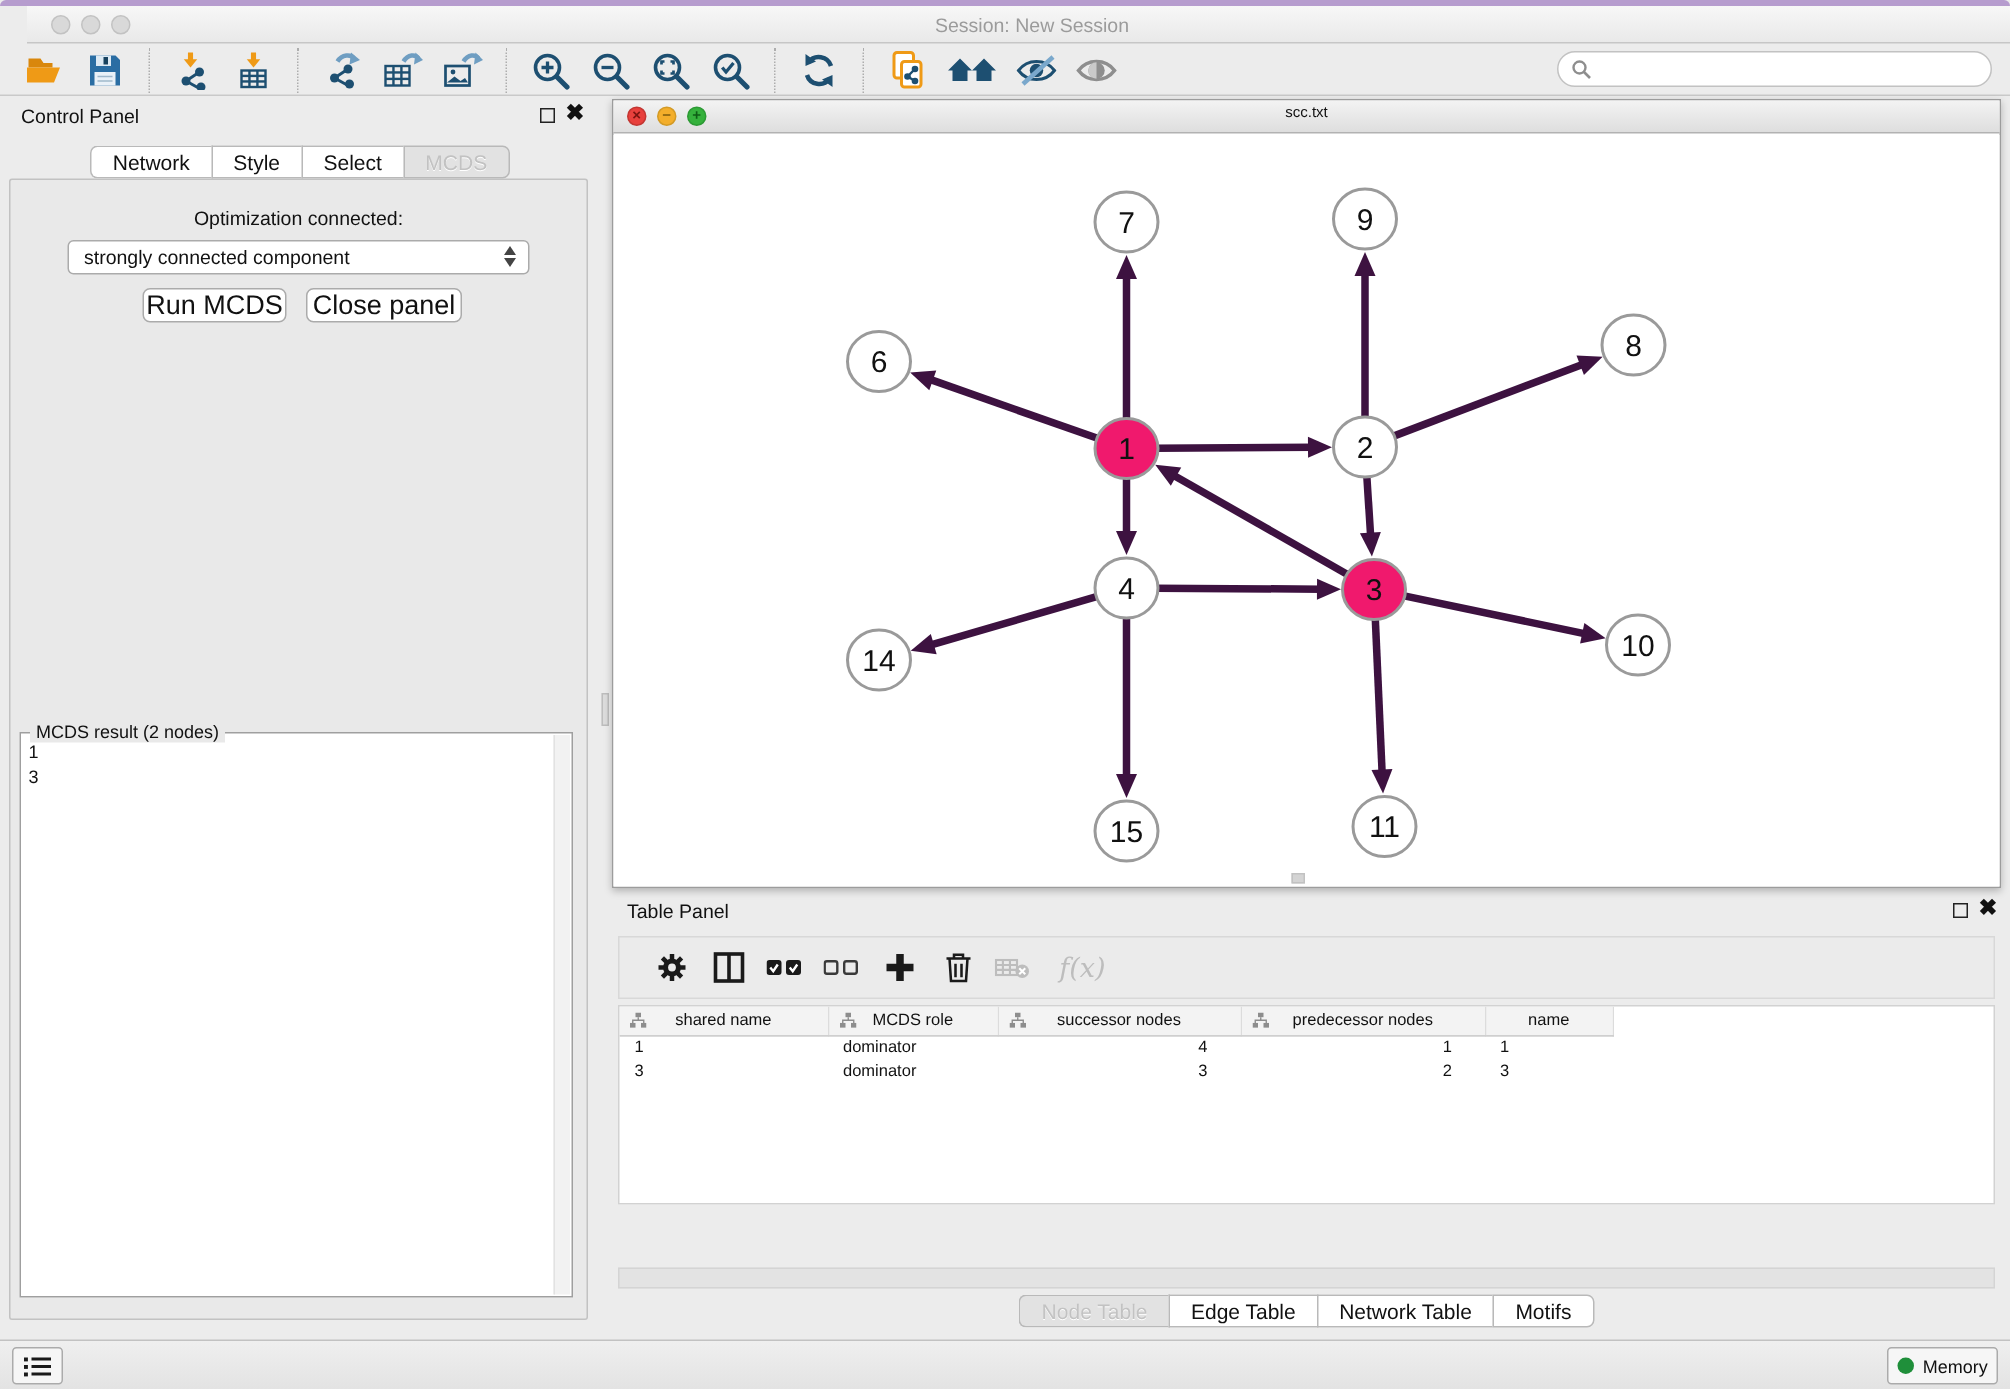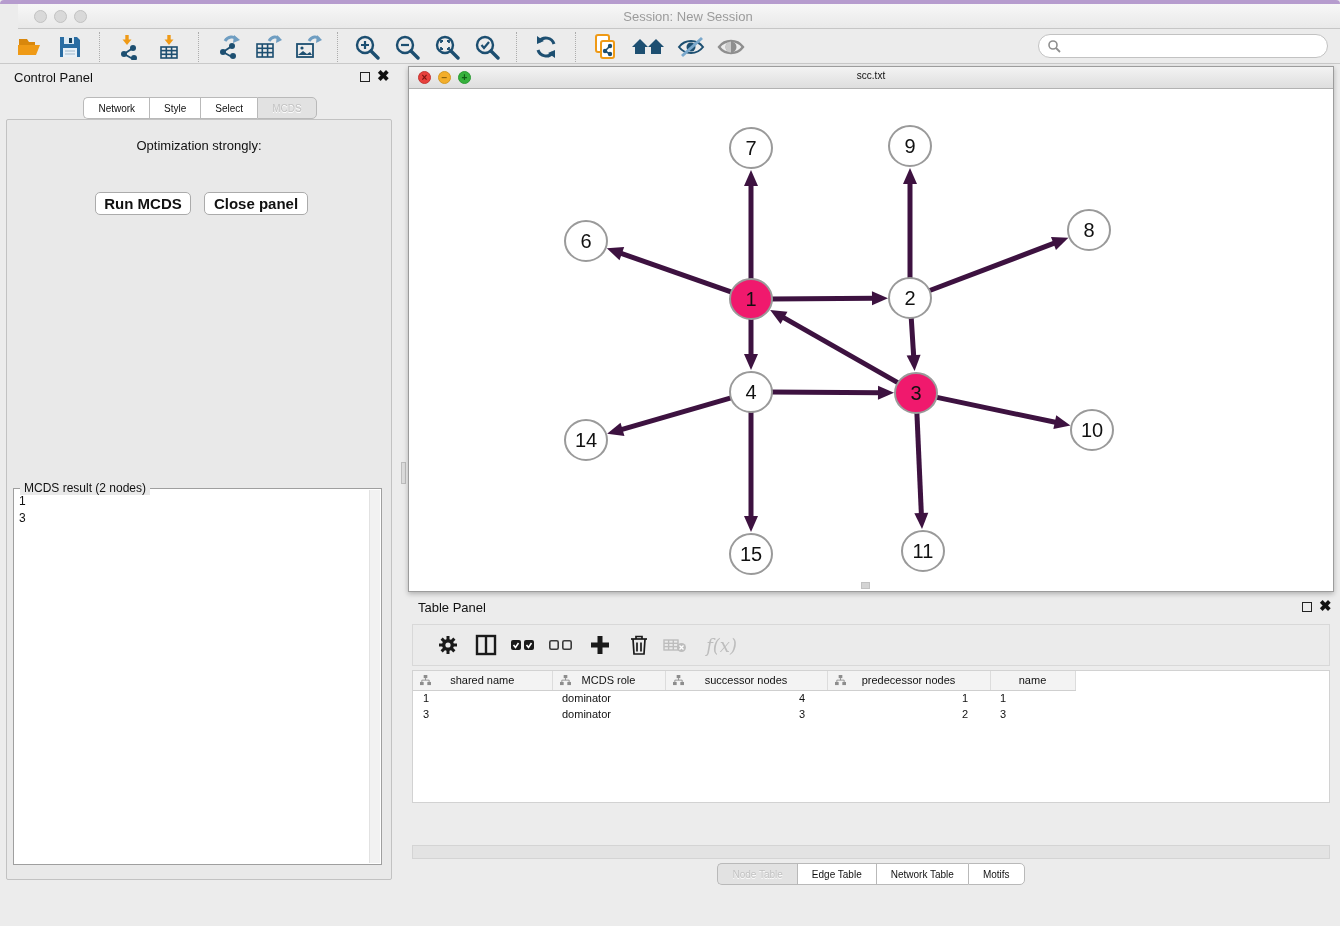--- a/index.html
+++ b/index.html
@@ -31,7 +31,7 @@
   .panel-float { position:absolute; top:6px; width:10px; height:10px; border:1.6px solid #222; }
   .panel-close { position:absolute; top:1px; font-size:15px; font-weight:bold; color:#111; line-height:18px; }
   .cp-tabs { position:absolute; top:31px; left:0; width:100%; display:flex; justify-content:center; }
-  .tab { height:22px; padding:0 14px; font-size:10px; line-height:21px; background:#fff;
+  .tab { height:22px; padding:0 14px; font-size:14px; line-height:21px; background:#fff;
     border:1px solid #b9b9b9; border-right:none; color:#111; }
   .tab:first-child { border-radius:5px 0 0 5px; }
   .tab:last-child { border-radius:0 5px 5px 0; border-right:1px solid #b9b9b9; }

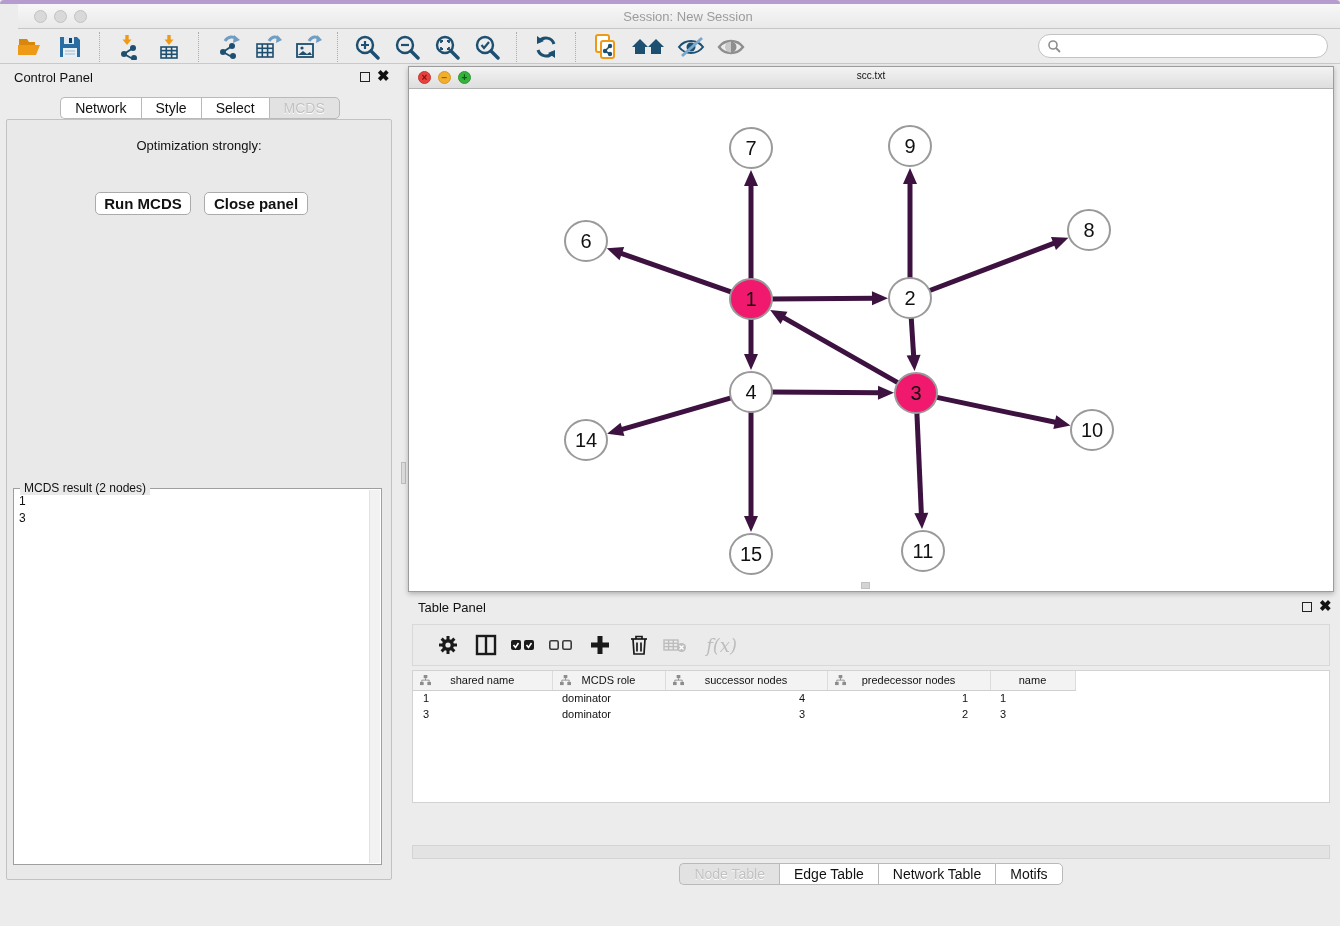--- a/index.html
+++ b/index.html
@@ -278,7 +278,7 @@
       <div class="tab selected">MCDS</div>
     </div>
     <div class="cp-body">
-      <div class="opt-label">Optimization strongly:</div>
+      <div class="opt-label">Optimization connected:</div>
       <div class="cp-btn" style="left:88px; width:96px;">Run MCDS</div>
       <div class="cp-btn" style="left:197px; width:104px;">Close panel</div>
       <div class="result-box">

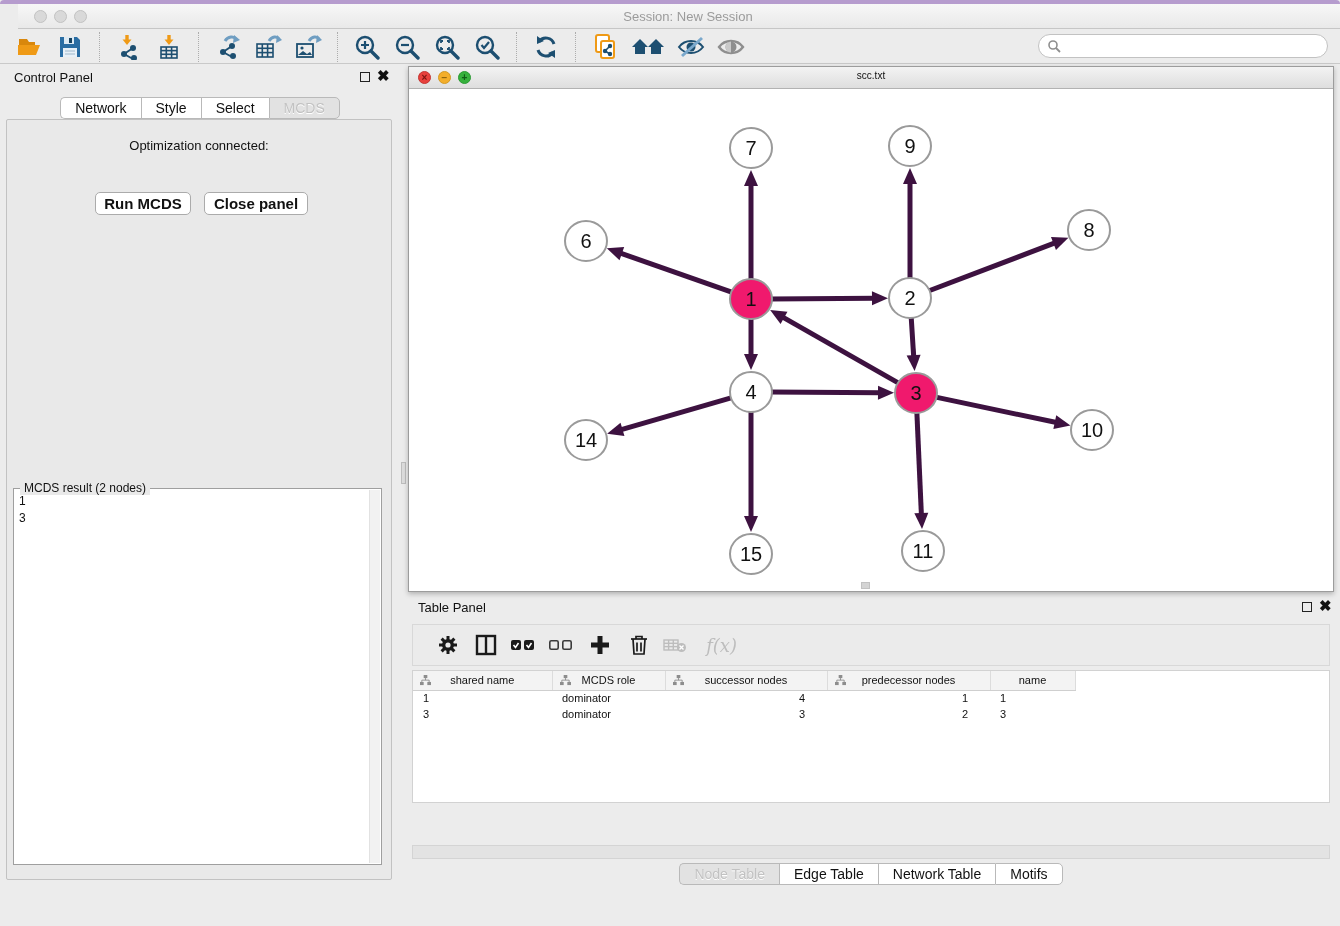--- a/index.html
+++ b/index.html
@@ -279,6 +279,13 @@
     </div>
     <div class="cp-body">
       <div class="opt-label">Optimization connected:</div>
+      <div class="dropdown">
+        <span>strongly connected component</span>
+        <span class="dd-stepper">
+            <span class="up"></span>
+            <span class="down"></span>
+          </span>
+      </div>
       <div class="cp-btn" style="left:88px; width:96px;">Run MCDS</div>
       <div class="cp-btn" style="left:197px; width:104px;">Close panel</div>
       <div class="result-box">

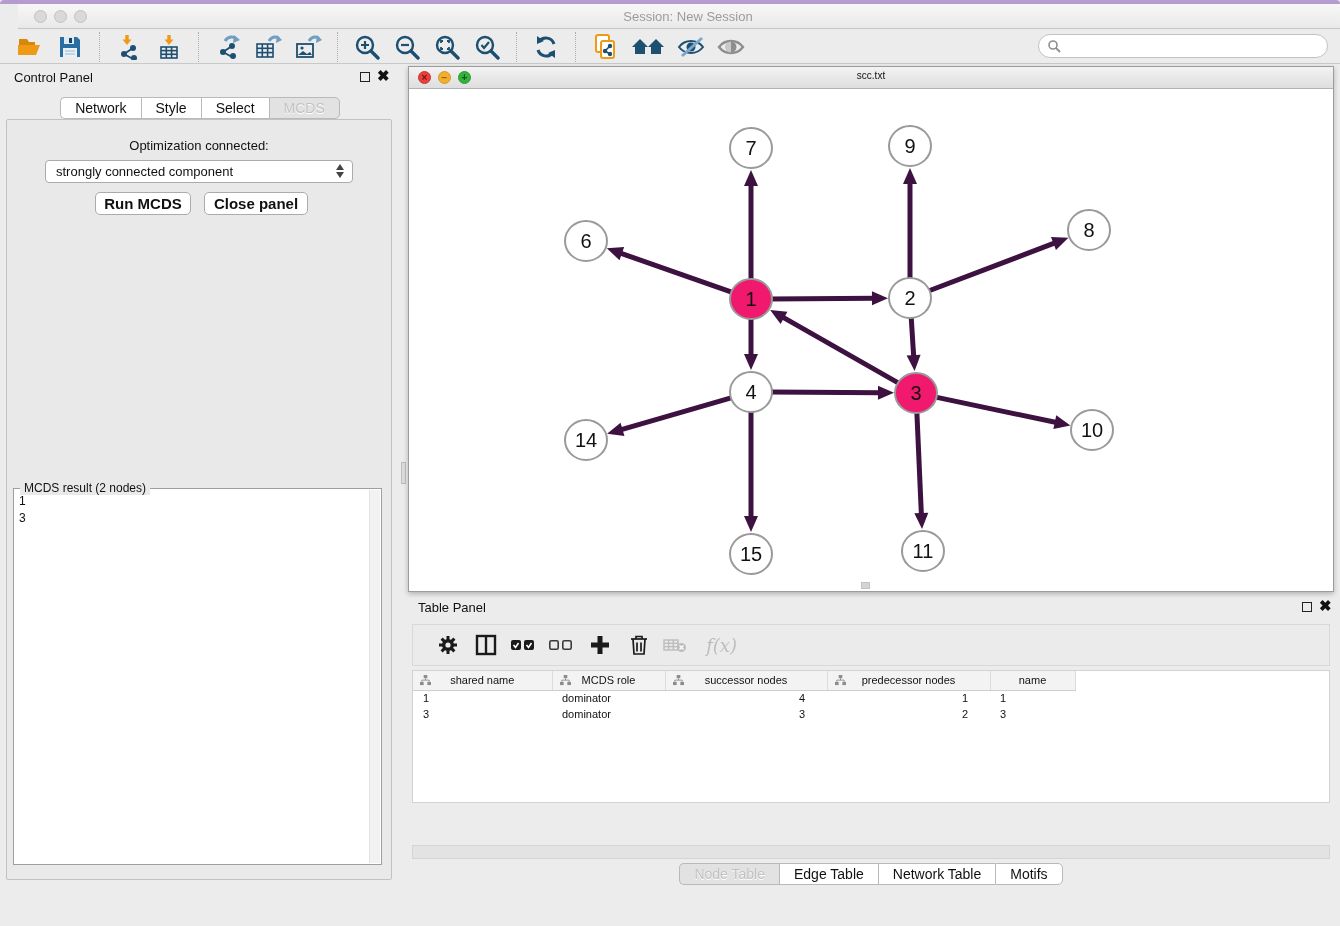--- a/index.html
+++ b/index.html
@@ -46,7 +46,7 @@
   .dd-stepper .up { width:0; height:0; border-left:4px solid transparent; border-right:4px solid transparent; border-bottom:6px solid #444; }
   .dd-stepper .down { width:0; height:0; border-left:4px solid transparent; border-right:4px solid transparent; border-top:6px solid #444; }
   .cp-btn { position:absolute; top:72px; height:23px; background:#fff; border:1px solid #ababab;
-    border-radius:5px; font-size:15px; color:#111; text-align:center; line-height:21px;font-weight:bold; }
+    border-radius:5px; font-size:18px; color:#111; text-align:center; line-height:21px; }
   .result-box { position:absolute; left:6px; right:9px; top:368px; height:377px;
     border:1px solid #9f9f9f; background:#fff; }
   .result-legend { position:absolute; top:-8px; left:6px; background:#e9e9e9; padding:0 4px; font-size:12px; color:#111; }

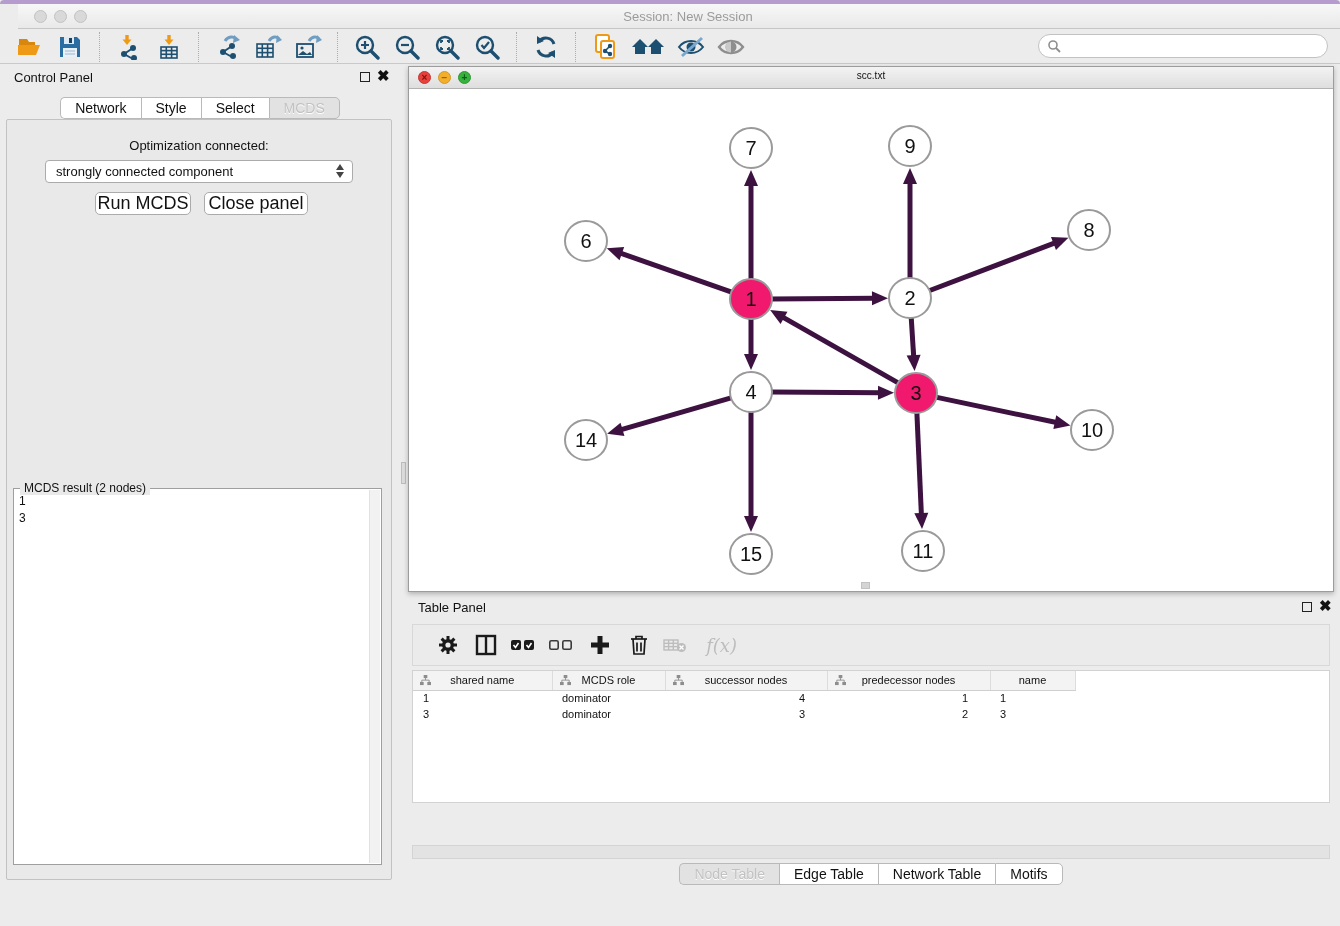--- a/index.html
+++ b/index.html
@@ -523,6 +523,26 @@
     </div>
   </div>
 
+  <div class="statusbar">
+    <div class="sb-btn" style="left:8px; width:34px;">
+      <svg width="20" height="16" viewBox="0 0 20 16">
+          <g stroke="#1a1a1a" stroke-width="2">
+            <line x1="6" y1="3" x2="19" y2="3"></line>
+            <line x1="6" y1="8" x2="19" y2="8"></line>
+            <line x1="6" y1="13" x2="19" y2="13"></line>
+          </g>
+          <g fill="#1a1a1a">
+            <rect x="1" y="2" width="2.6" height="2.6"></rect>
+            <rect x="1" y="7" width="2.6" height="2.6"></rect>
+            <rect x="1" y="12" width="2.6" height="2.6"></rect>
+          </g>
+        </svg>
+    </div>
+    <div class="sb-btn" style="right:8px; width:74px;">
+      <span class="mem-dot"></span>
+      <span class="mem-text">Memory</span>
+    </div>
+  </div>
 </div>
 
 </body></html>

